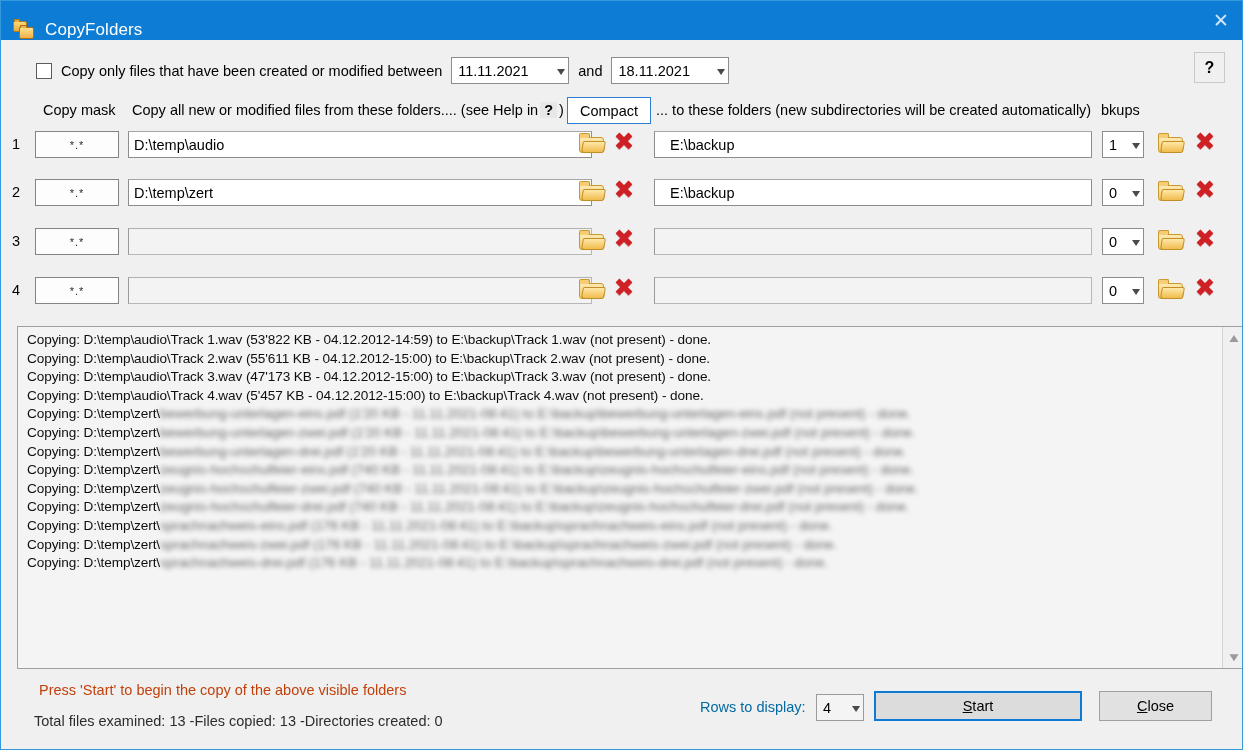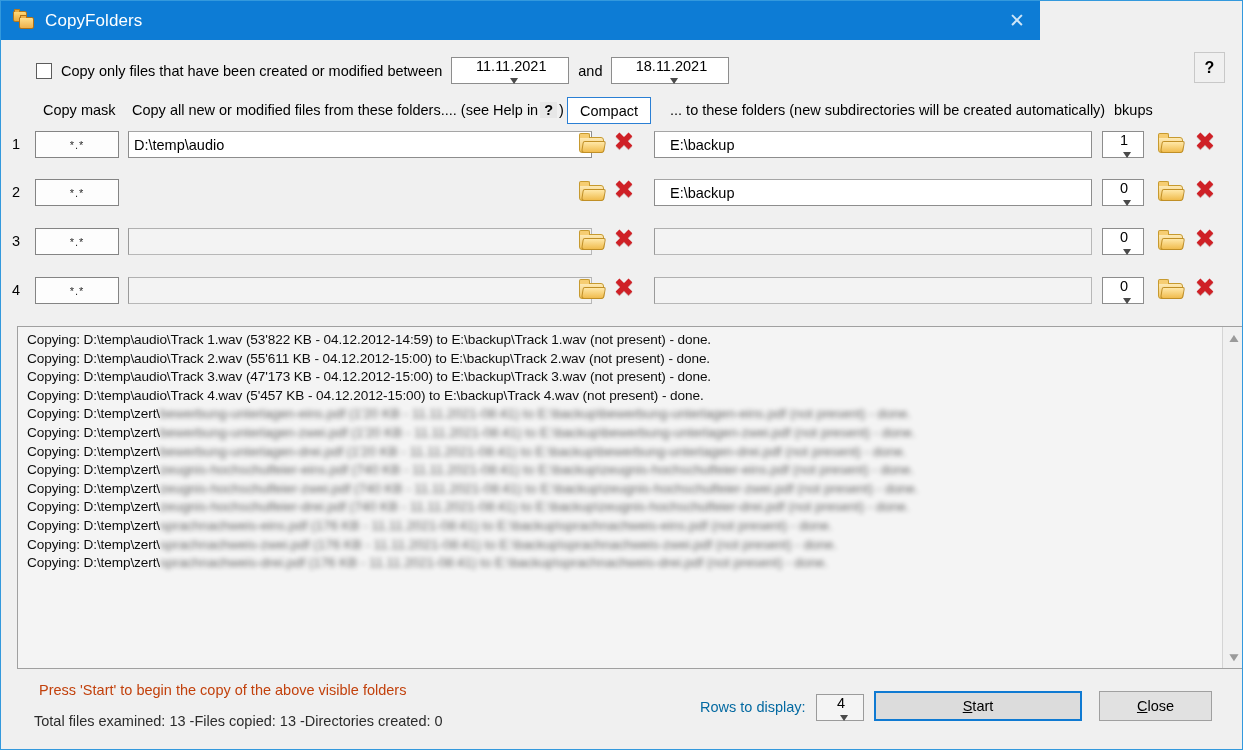--- a/index.html
+++ b/index.html
@@ -26,11 +26,11 @@
   .titlebar {
     position: absolute;
     left: 0; top: 0;
-    width: 1039px;
+    width: 1243px;
     height: 39px;
     background: #0d7cd5;
     display: flex;
-    align-items: center;
+    align-items: flex-end;
   }
   .app-icon {
     position: relative;

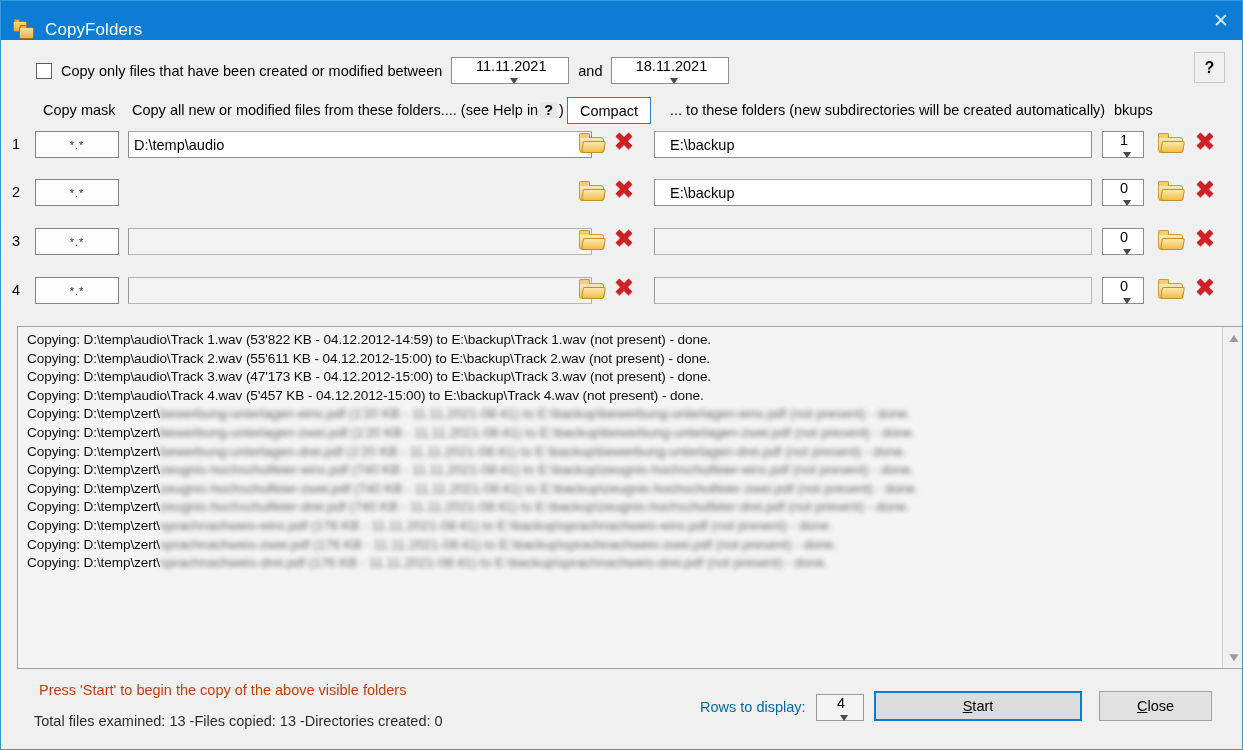--- a/index.html
+++ b/index.html
@@ -128,7 +128,6 @@
     padding: 0 4px 0 6px;
     font-size: 14.5px;
     color: #000;
-    flex-direction: column;
   }
   .chev {
     color: #4a4a4a;

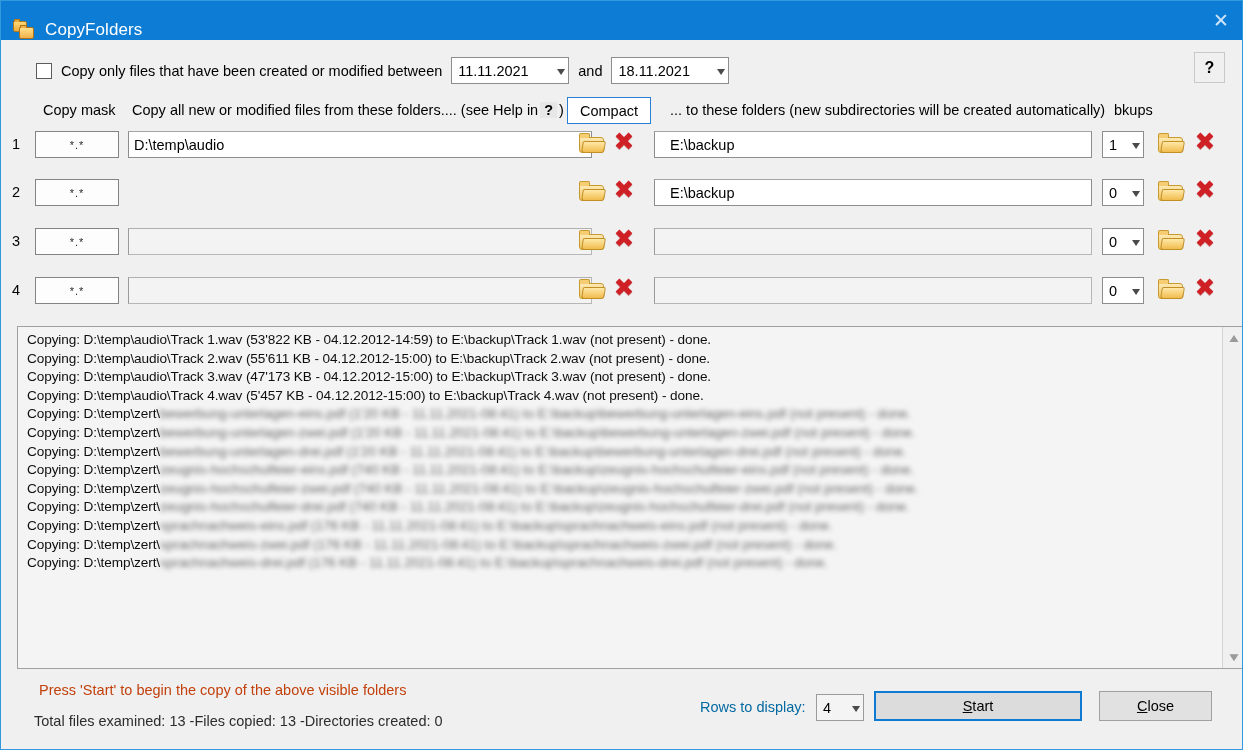--- a/index.html
+++ b/index.html
@@ -204,7 +204,7 @@
     font-size: 14.5px;
     color: #000;
   }
-  .hdr-to    { left: 655px; margin-left: 14px; }
+  .hdr-to    { left: 655px; }
   .hdr-bkups { left: 1100px; margin-left: 13px; }
 
   

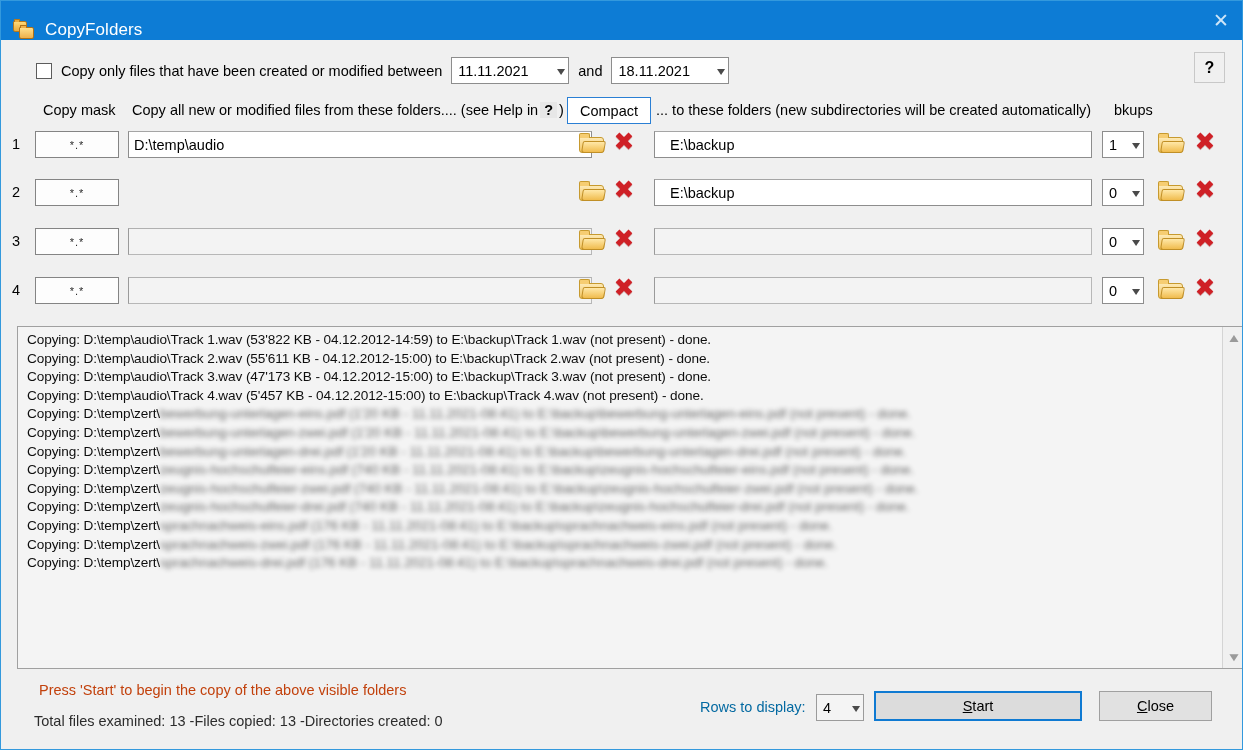--- a/index.html
+++ b/index.html
@@ -205,7 +205,7 @@
     color: #000;
   }
   .hdr-to    { left: 655px; }
-  .hdr-bkups { left: 1100px; margin-left: 13px; }
+  .hdr-bkups { left: 1100px; }
 
   
   .frow {

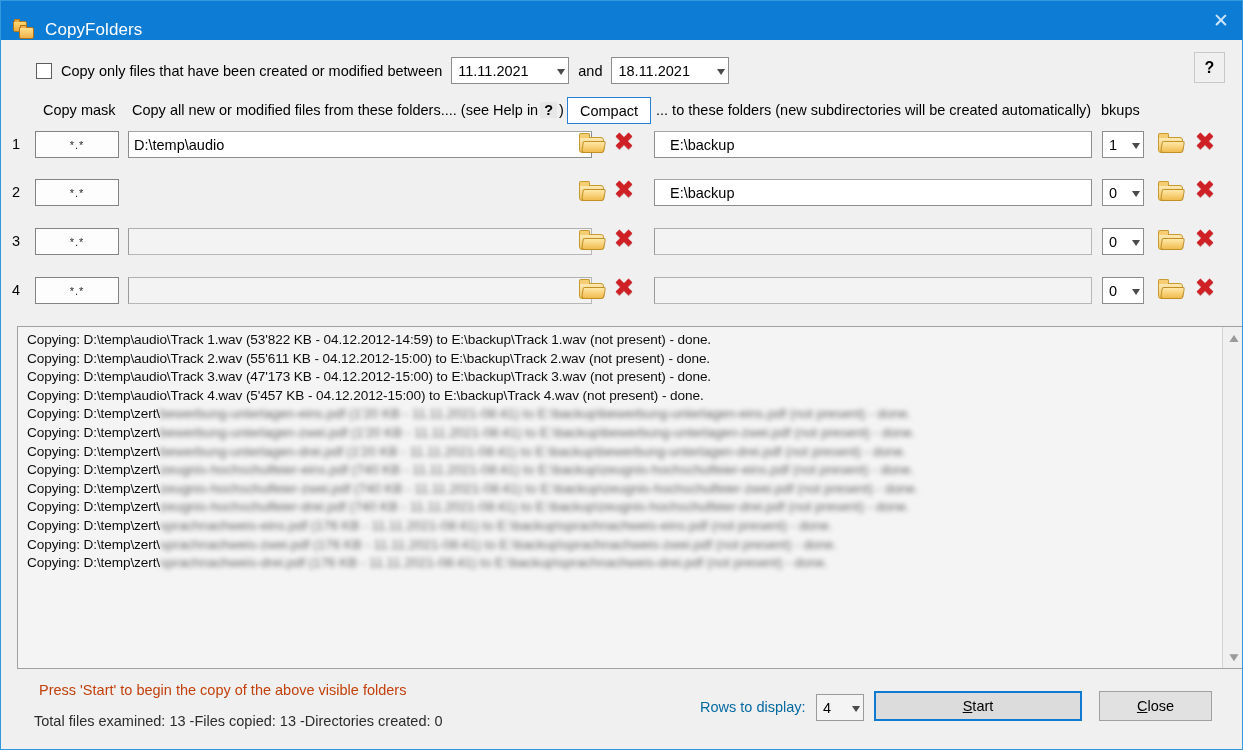--- a/index.html
+++ b/index.html
@@ -464,6 +464,7 @@
   <div class="frow" style="top:178px">
     <div class="rownum">2</div>
     <div class="win-input mask-field">*.*</div>
+    <div class="win-input src-field">D:\temp\zert</div>
     <div class="icon-folder src-folder-icon">
         <div class="fbody"></div>
         <div class="ftab"></div>

